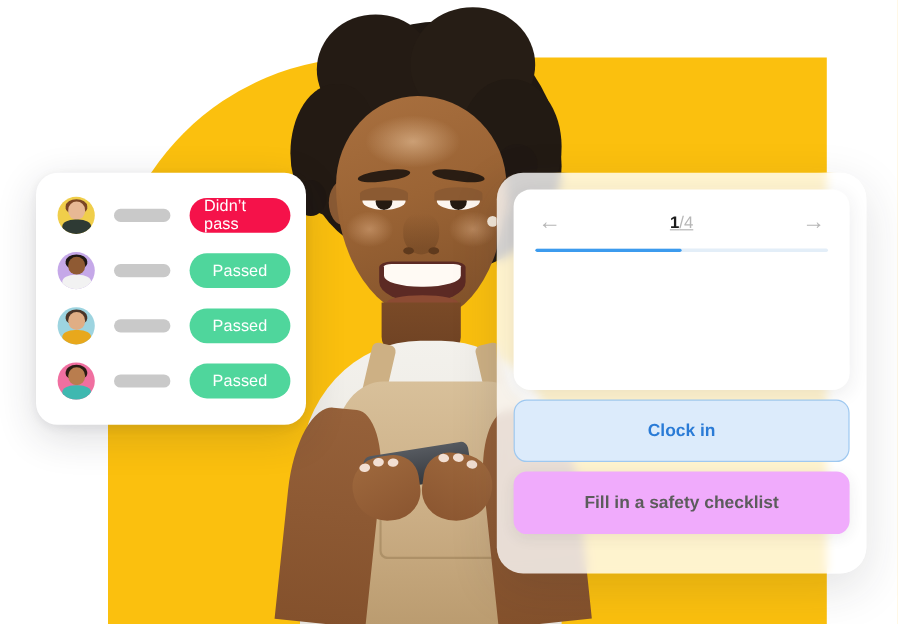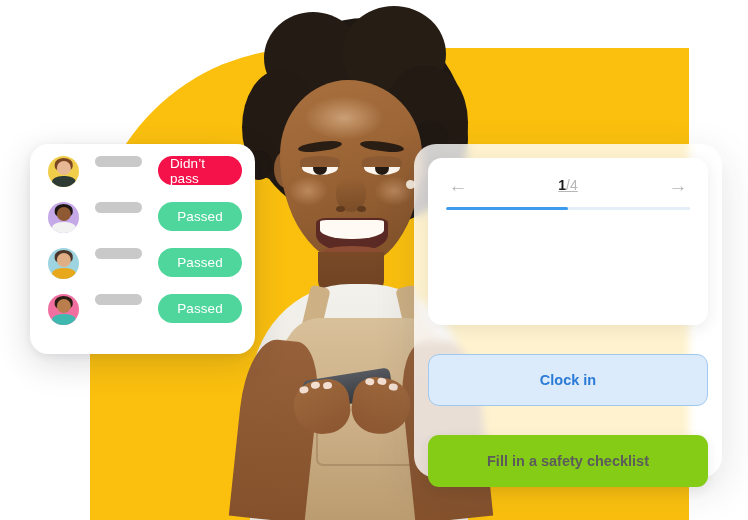--- a/index.html
+++ b/index.html
@@ -204,7 +204,7 @@
   }
   .result-row {
     display: flex;
-    align-items: flex-start;
+    align-items: center;
     height: 46px;
     padding: 0 14px 0 18px;
     gap: 16px;

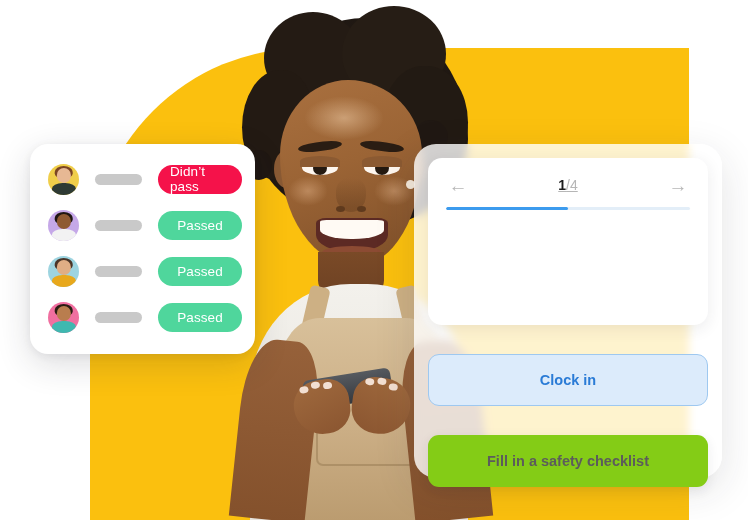--- a/index.html
+++ b/index.html
@@ -324,7 +324,7 @@
     letter-spacing: -0.2px;
   }
   .answer {
-    margin-top: 29px;
+    margin-top: 8px;
     height: 52px;
     border-radius: 11px;
     display: flex;

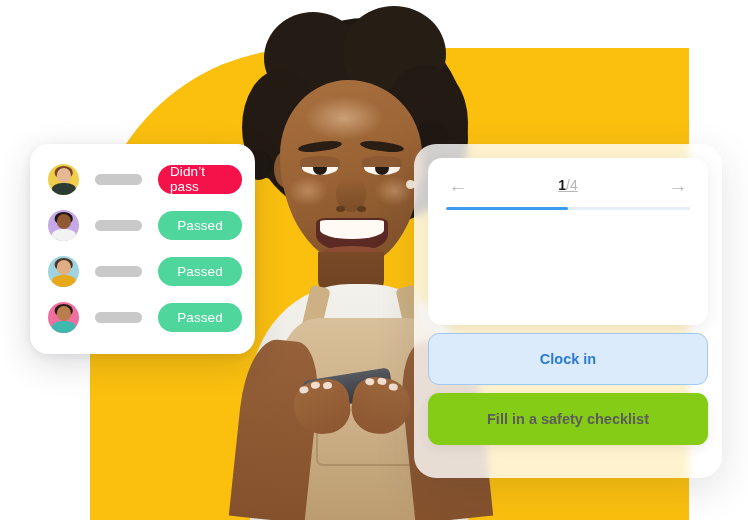--- a/index.html
+++ b/index.html
@@ -340,7 +340,7 @@
     color: #2A7BD6;
   }
   .answer.plain {
-    background: #84cc16;
+    background: #f0abfc;
     color: #5C5C5C;
     box-shadow: 0 3px 12px rgba(40,40,50,.09);
   }

